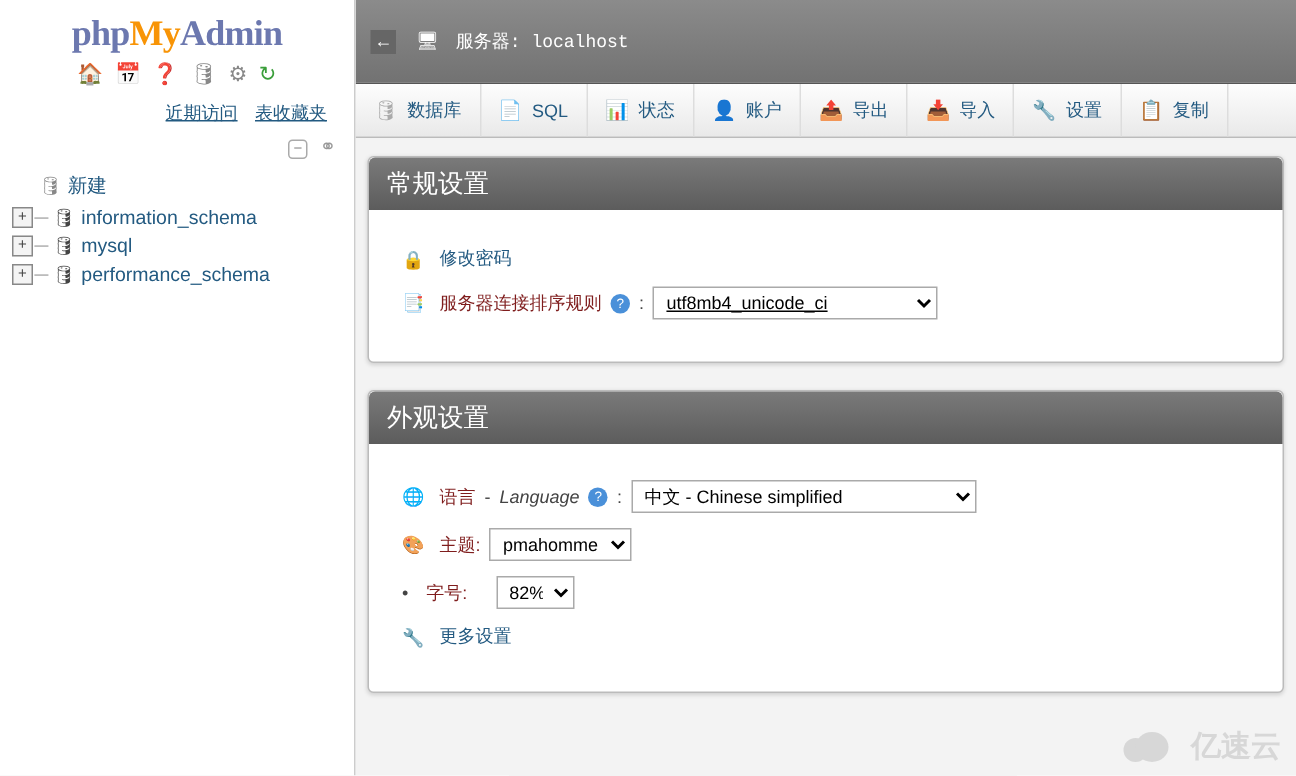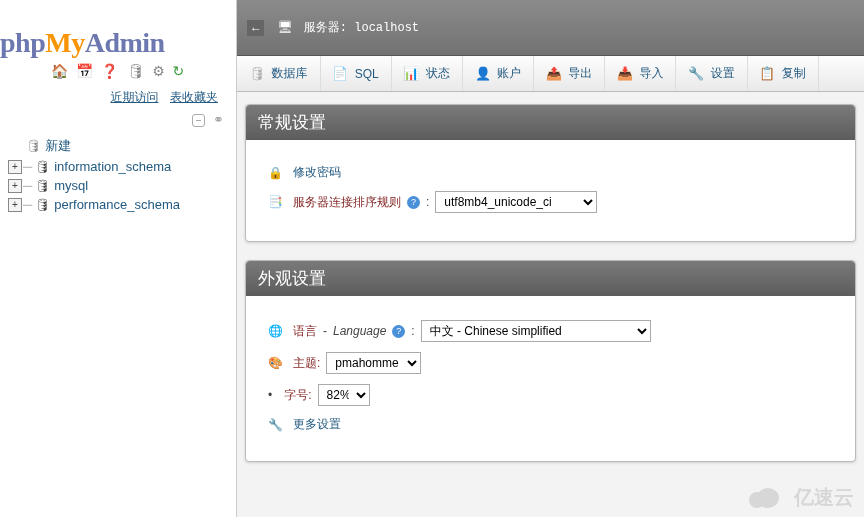--- a/index.html
+++ b/index.html
@@ -7,7 +7,7 @@
   
   
   .sidebar { width: 237px; height: 517px; float: left; background: #fff; border-right: 1px solid #ccc; position: relative; }
-  .logo { padding: 27px 0 4px; font-family: Georgia, serif; font-size: 28px; font-weight: bold; letter-spacing: -0.5px; }
+  .logo { text-align: center; padding: 10px 0 4px; font-family: Georgia, serif; font-size: 24px; font-weight: bold; letter-spacing: -0.5px; }
   .logo .php { color: #6c78af; }
   .logo .my { color: #f89406; }
   .logo .admin { color: #6c78af; }

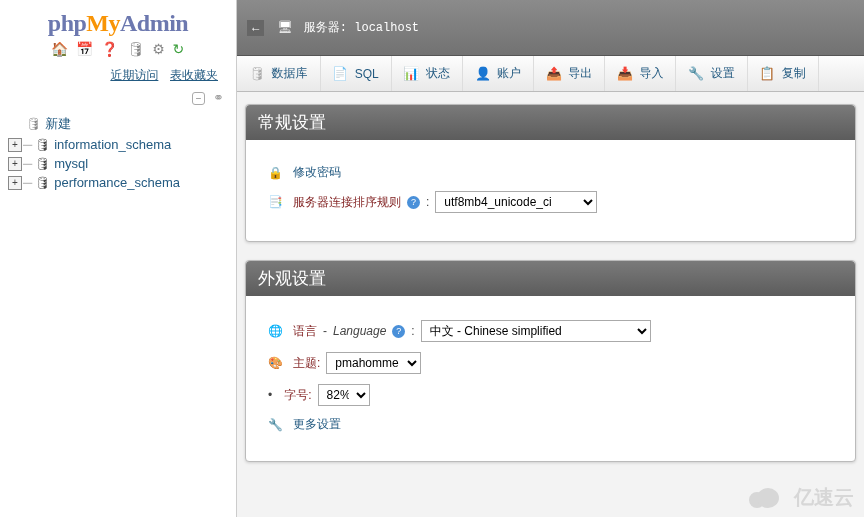--- a/index.html
+++ b/index.html
@@ -46,7 +46,7 @@
   .row .italic { font-style: italic; }
   .help-icon { display: inline-block; width: 13px; height: 13px; border-radius: 50%; background: #4a90d9; color: #fff; font-size: 9px; line-height: 13px; text-align: center; cursor: pointer; }
   select { border: 1px solid #aaa; padding: 2px 4px; font-size: 12px; background: #fff; height: 22px; }
-  .select-wide { width: 162px; }
+  .select-wide { width: 190px; text-decoration: underline; }
   .select-lang { width: 230px; }
   .select-theme { width: 95px; }
   .select-zoom { width: 52px; }

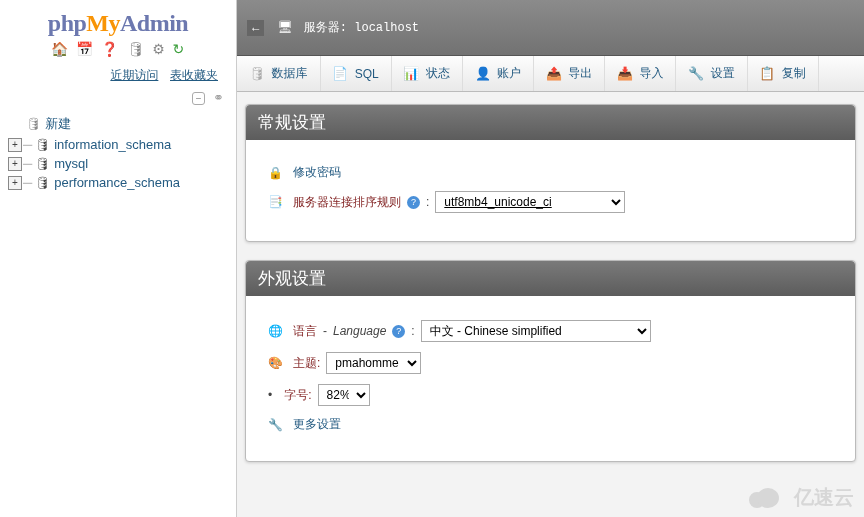--- a/index.html
+++ b/index.html
@@ -49,7 +49,7 @@
   .select-wide { width: 190px; text-decoration: underline; }
   .select-lang { width: 230px; }
   .select-theme { width: 95px; }
-  .select-zoom { width: 52px; }
+  .select-zoom { width: 52px; margin-left: 13px; }
   .bullet { margin-right: 6px; }
   
   .watermark { position: absolute; right: 10px; bottom: 6px; color: #d7d7d7; font-size: 20px; font-weight: bold; display: flex; align-items: center; gap: 13px; }

